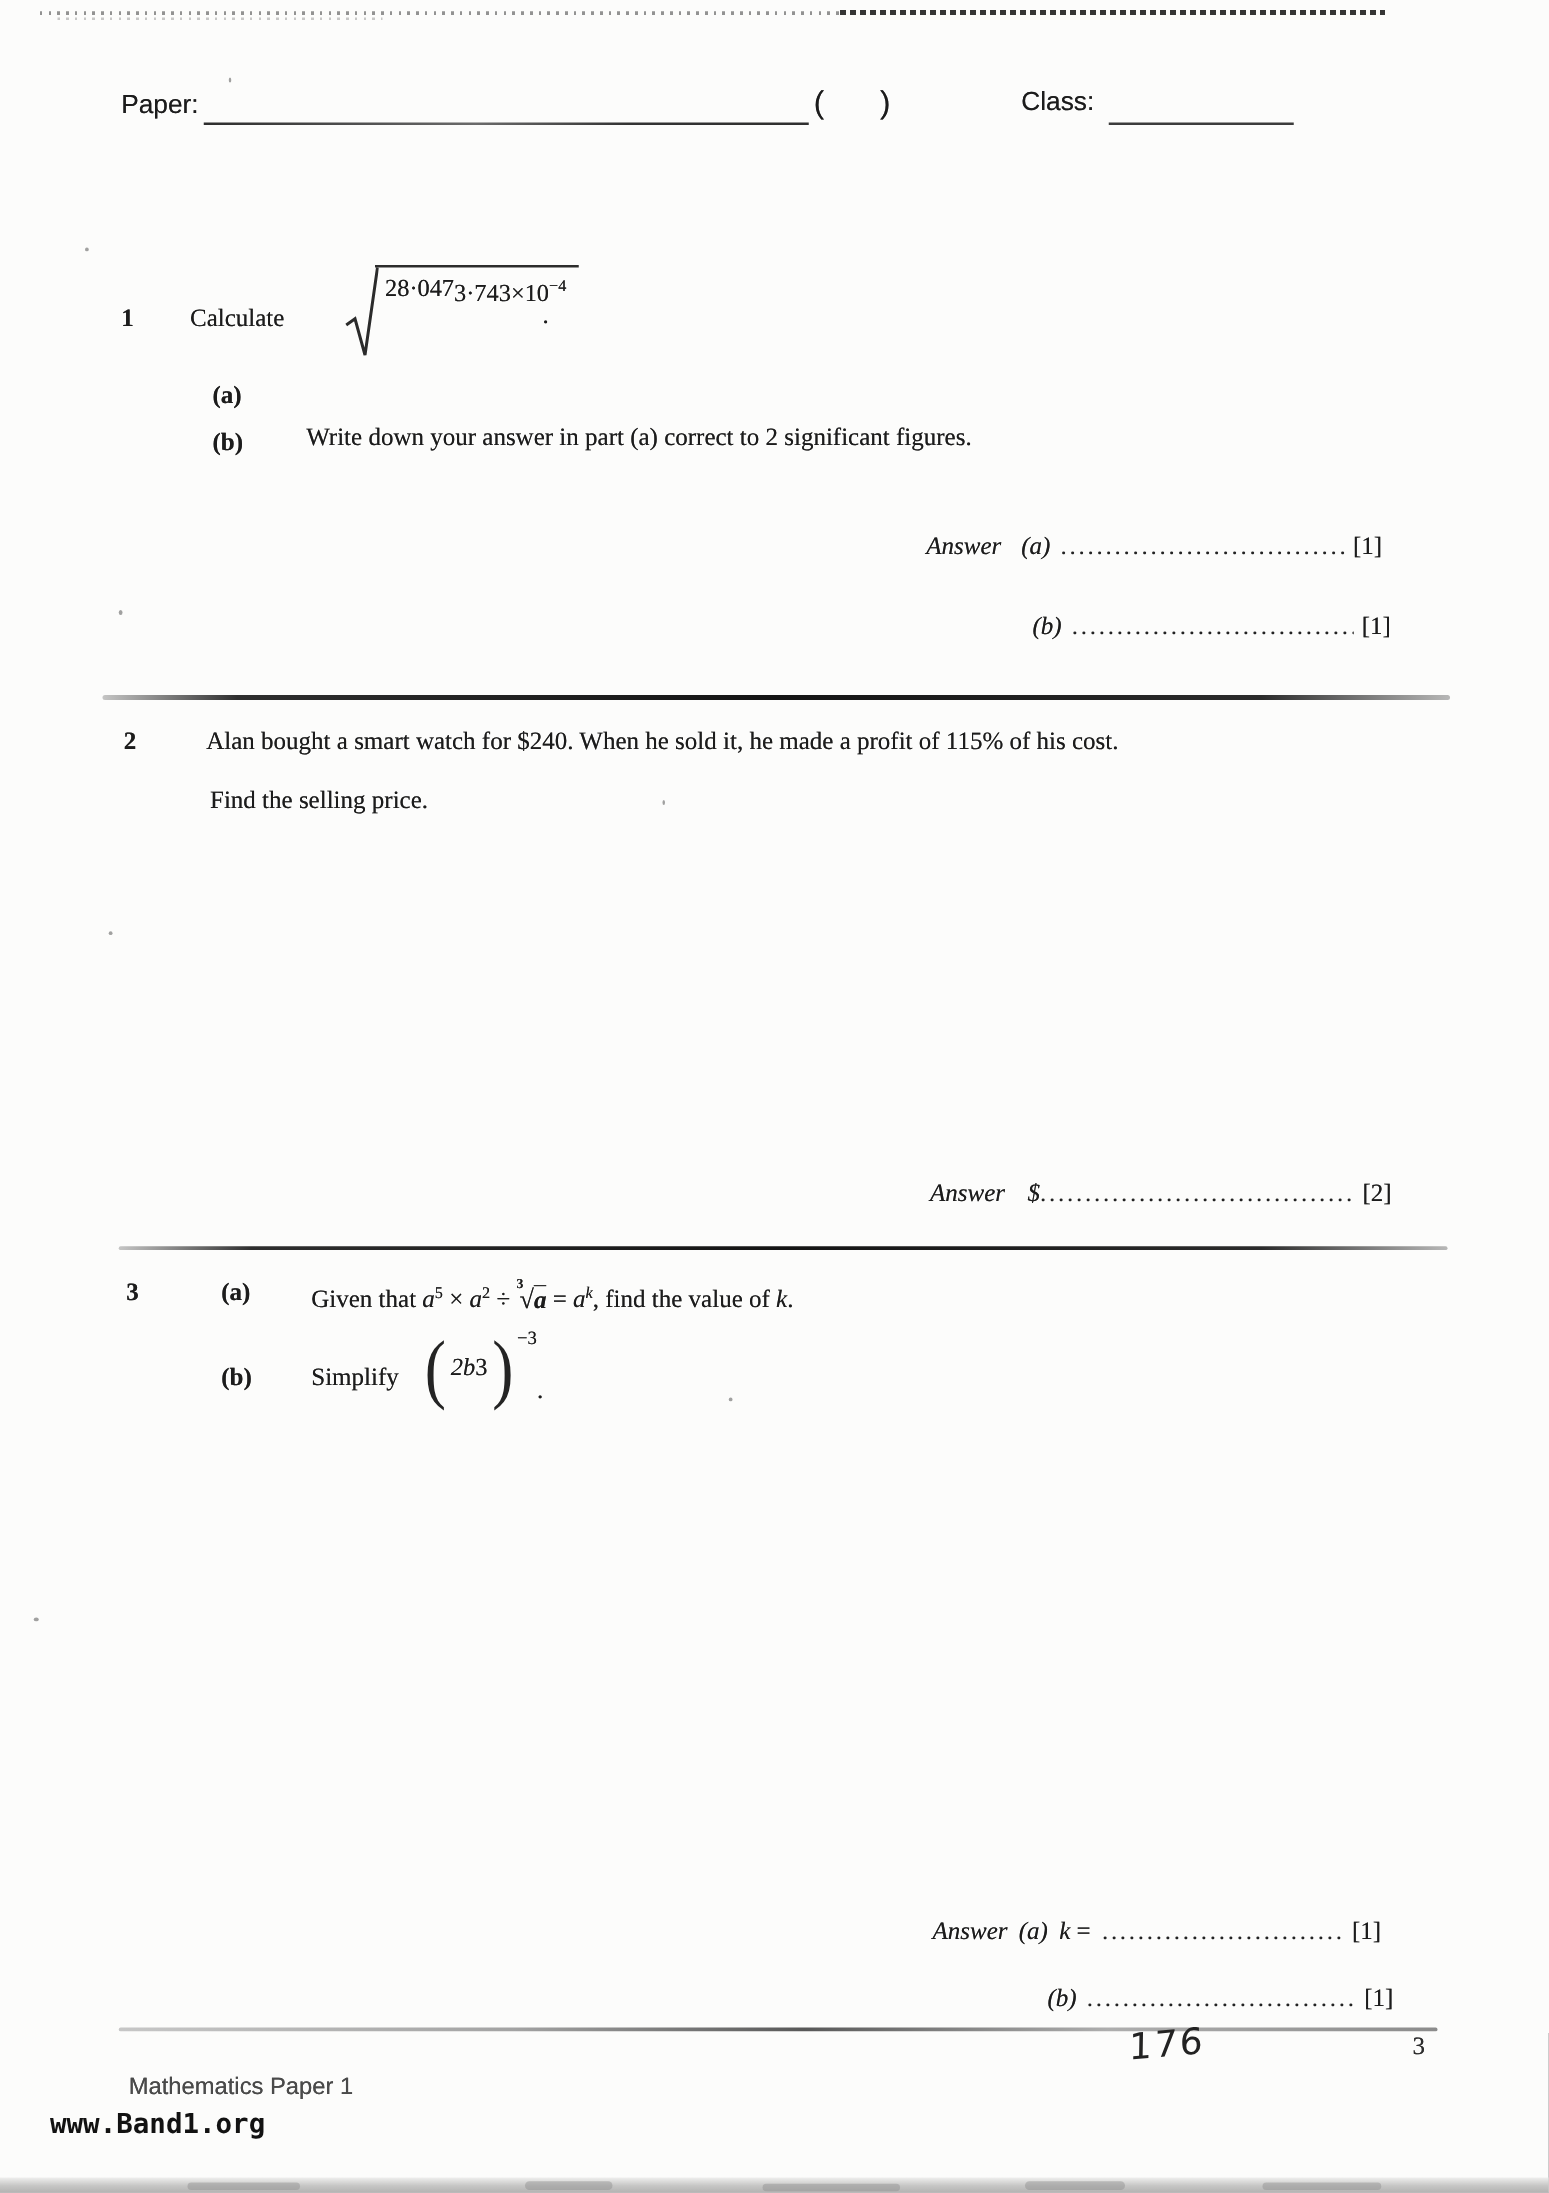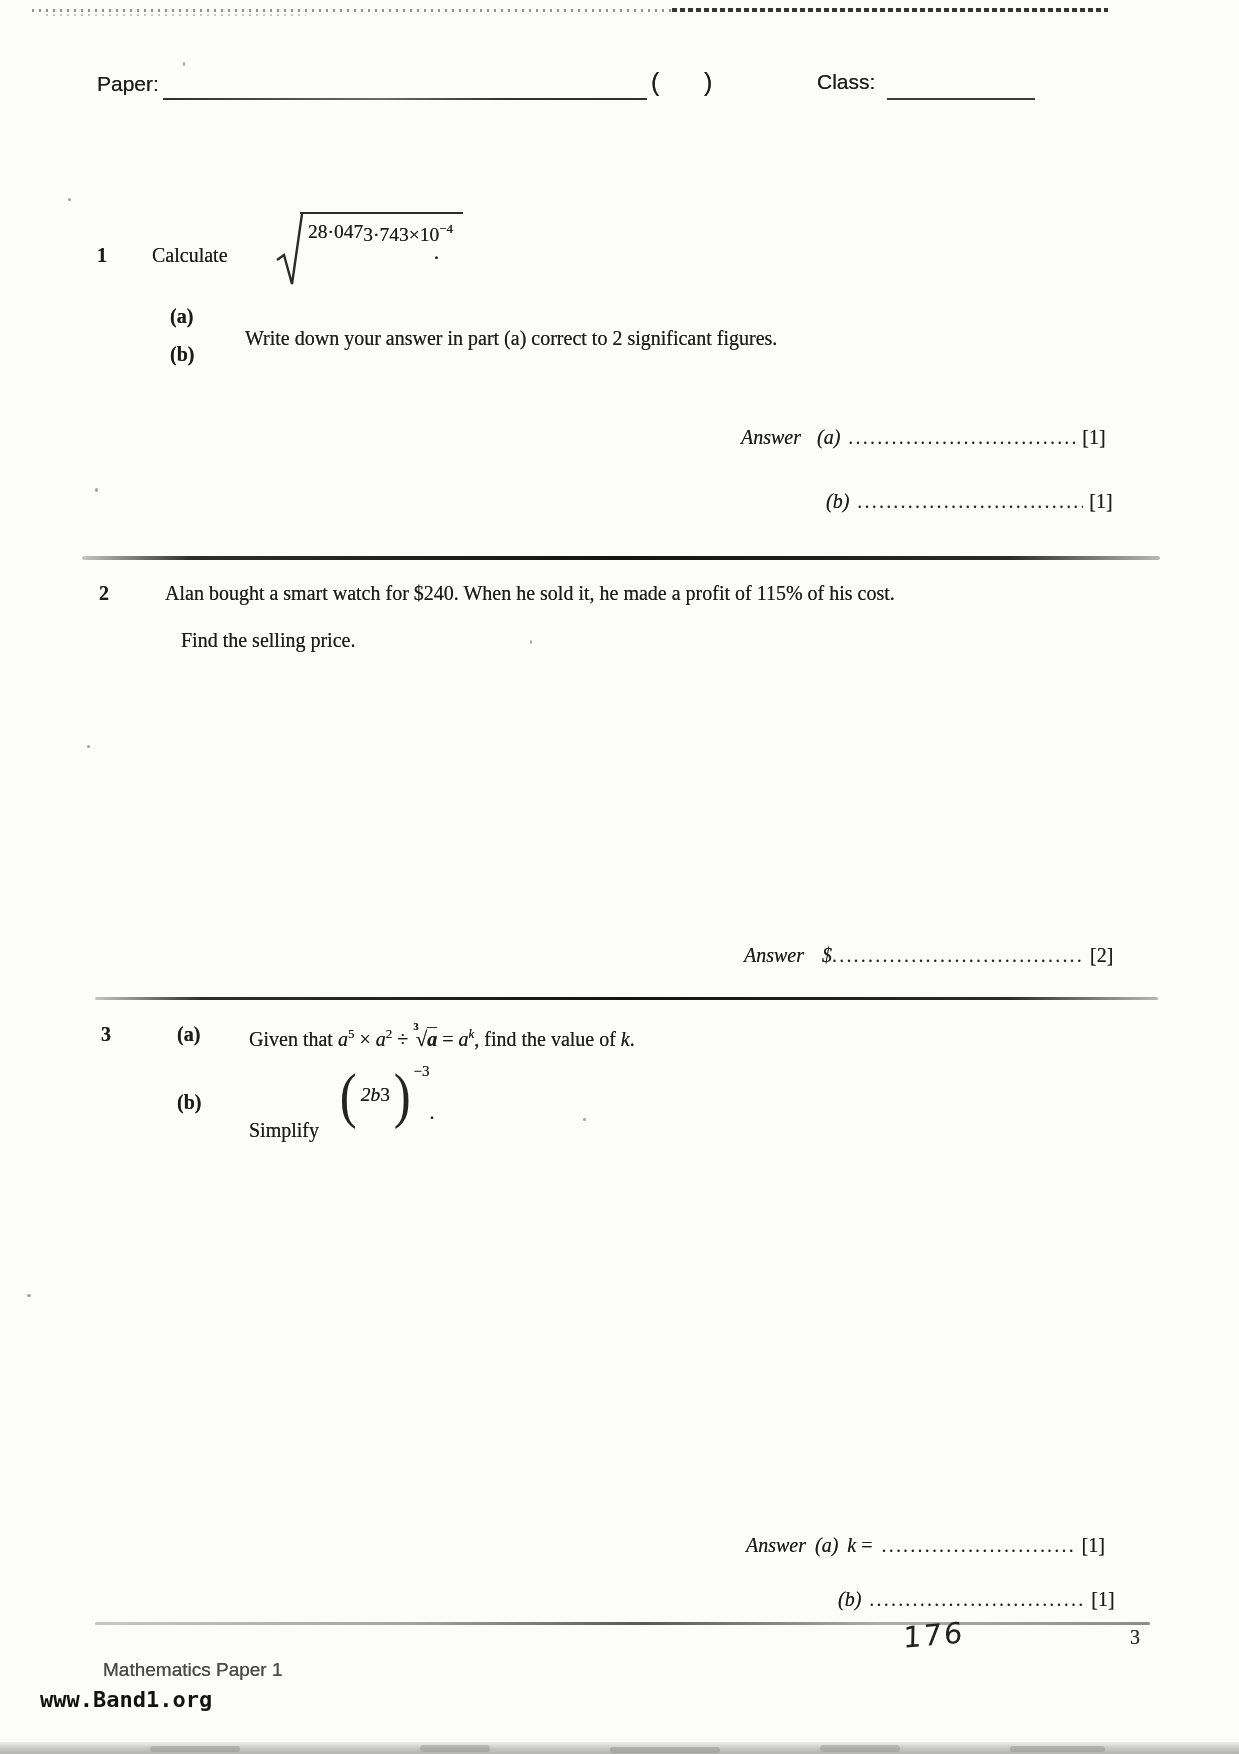--- a/index.html
+++ b/index.html
@@ -91,7 +91,7 @@
 
   <span class="abs t20 b blur" style="left:170px;top:304px;">(a)</span>
   <span class="abs t20 b blur" style="left:170px;top:342px;">(b)</span>
-  <span class="abs t20 blur" style="left:245px;top:326px;">Write down your answer in part (a) correct to 2 significant figures.</span>
+  <span class="abs t20 blur" style="left:245px;top:338px;">Write down your answer in part (a) correct to 2 significant figures.</span>
 
   <div class="abs ansrow" style="left:741px;top:426px;">
     <span class="it blur">Answer</span>

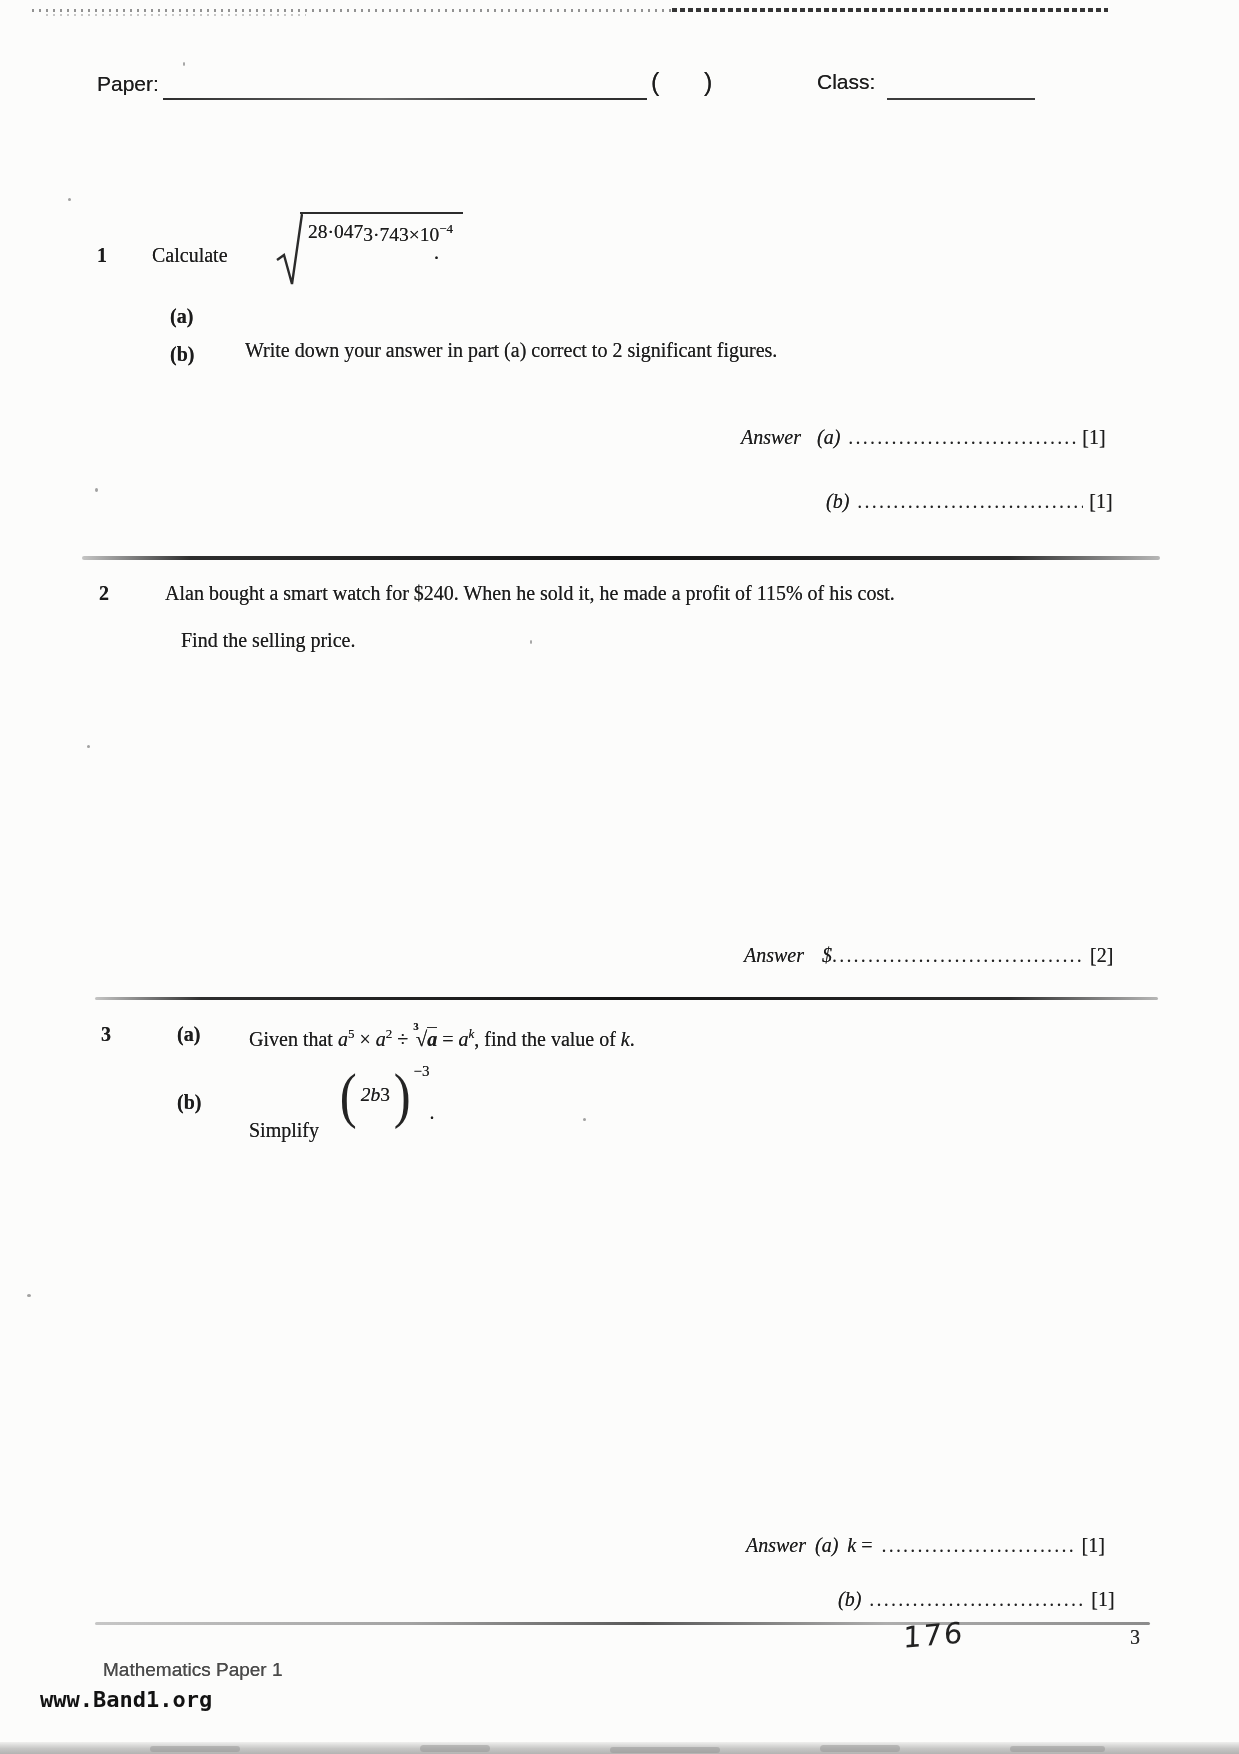--- a/index.html
+++ b/index.html
@@ -109,7 +109,7 @@
 
   <span class="abs t20 b blur" style="left:99px;top:581px;">2</span>
   <span class="abs t20 blur" style="left:165px;top:581px;">Alan bought a smart watch for $240. When he sold it, he made a profit of 115% of his cost.</span>
-  <span class="abs t20 blur" style="left:181px;top:628px;">Find the selling price.</span>
+  <span class="abs t20 blur" style="left:168px;top:628px;">Find the selling price.</span>
 
   <div class="abs ansrow" style="left:744px;top:944px;">
     <span class="it blur">Answer</span>

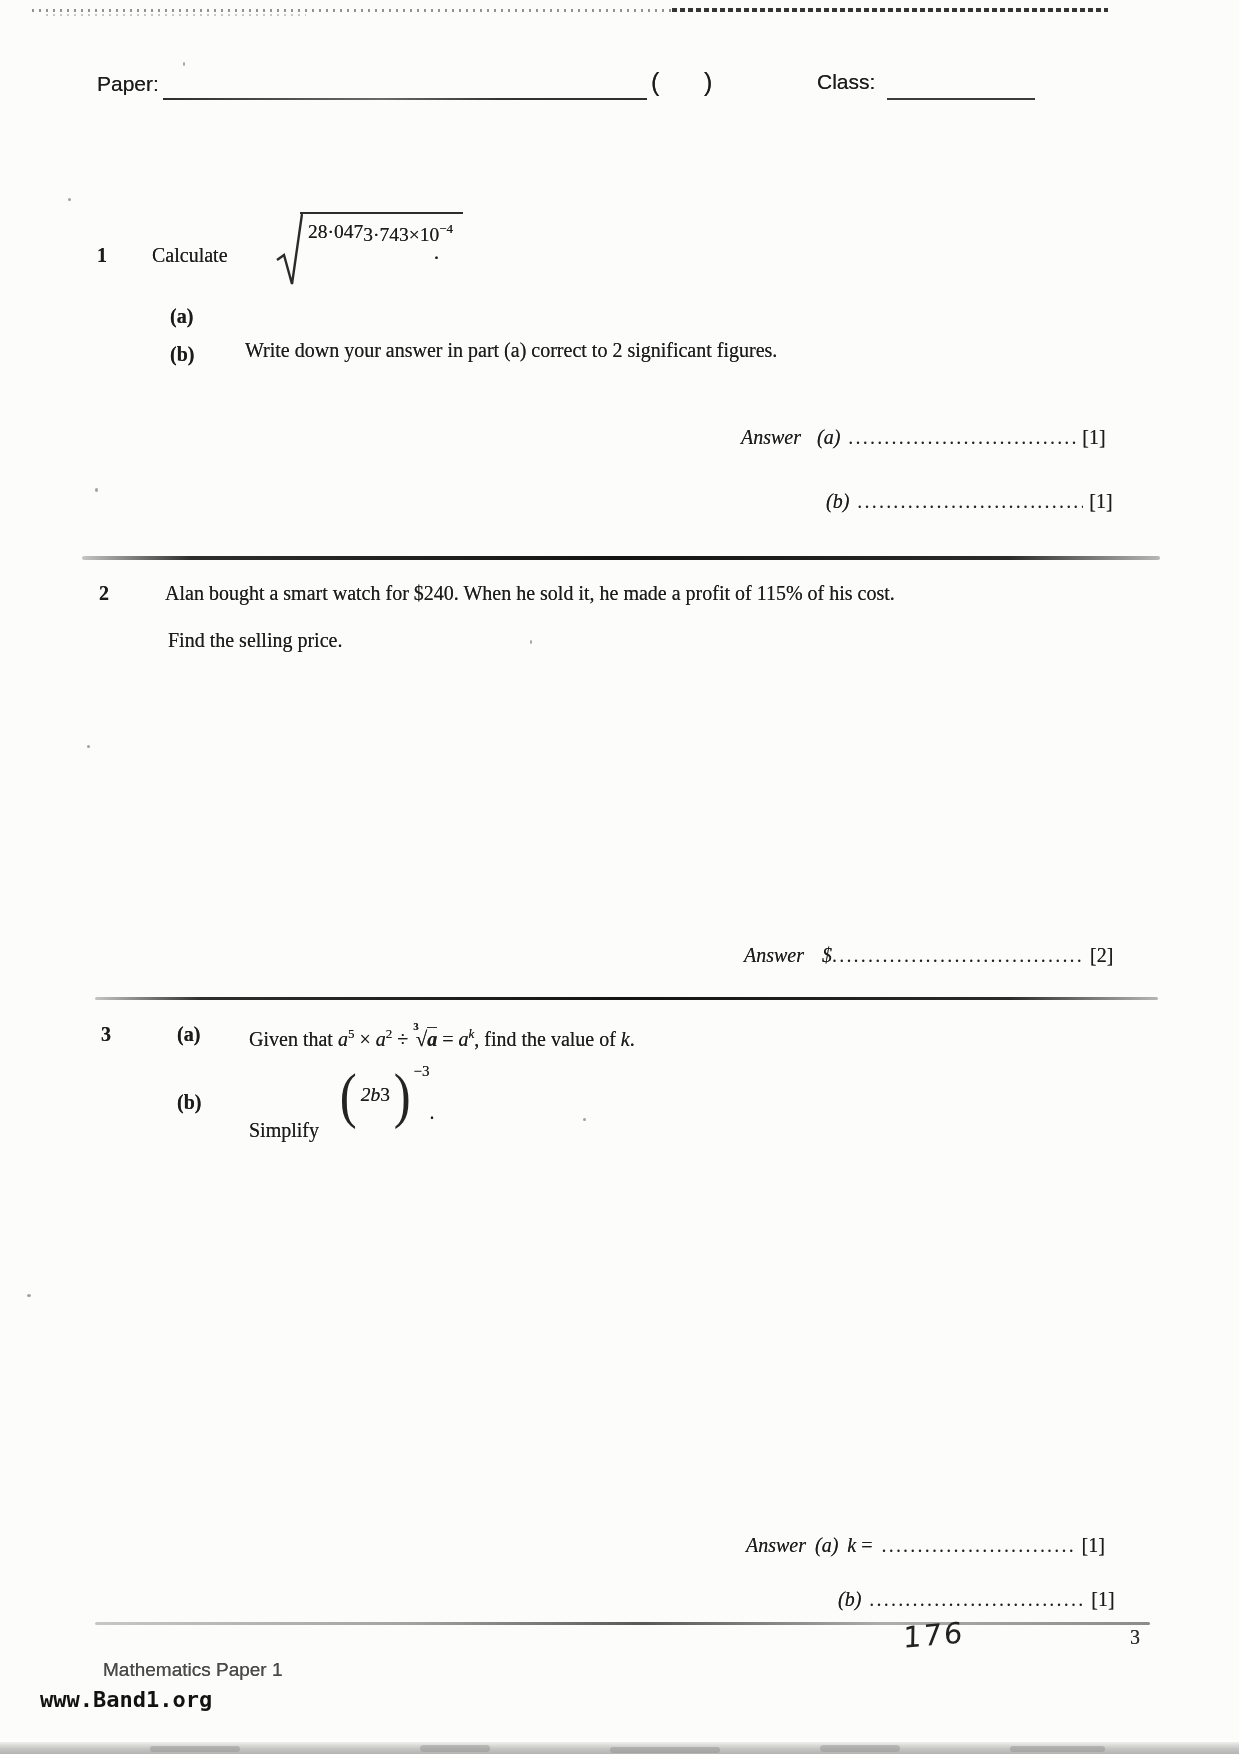--- a/index.html
+++ b/index.html
@@ -127,7 +127,7 @@
   </div>
 
   <span class="abs t20 b blur" style="left:177px;top:1090px;">(b)</span>
-  <span class="abs t20 blur" style="left:249px;top:1090px;margin-top:28px;">Simplify</span>
+  <span class="abs t20 blur" style="left:249px;top:1090px;">Simplify</span>
   <div class="abs pexpr" style="left:338px;top:1066px;">
     <span class="bigparen">(</span>
     <div class="frac" style="margin:0 2px;">

